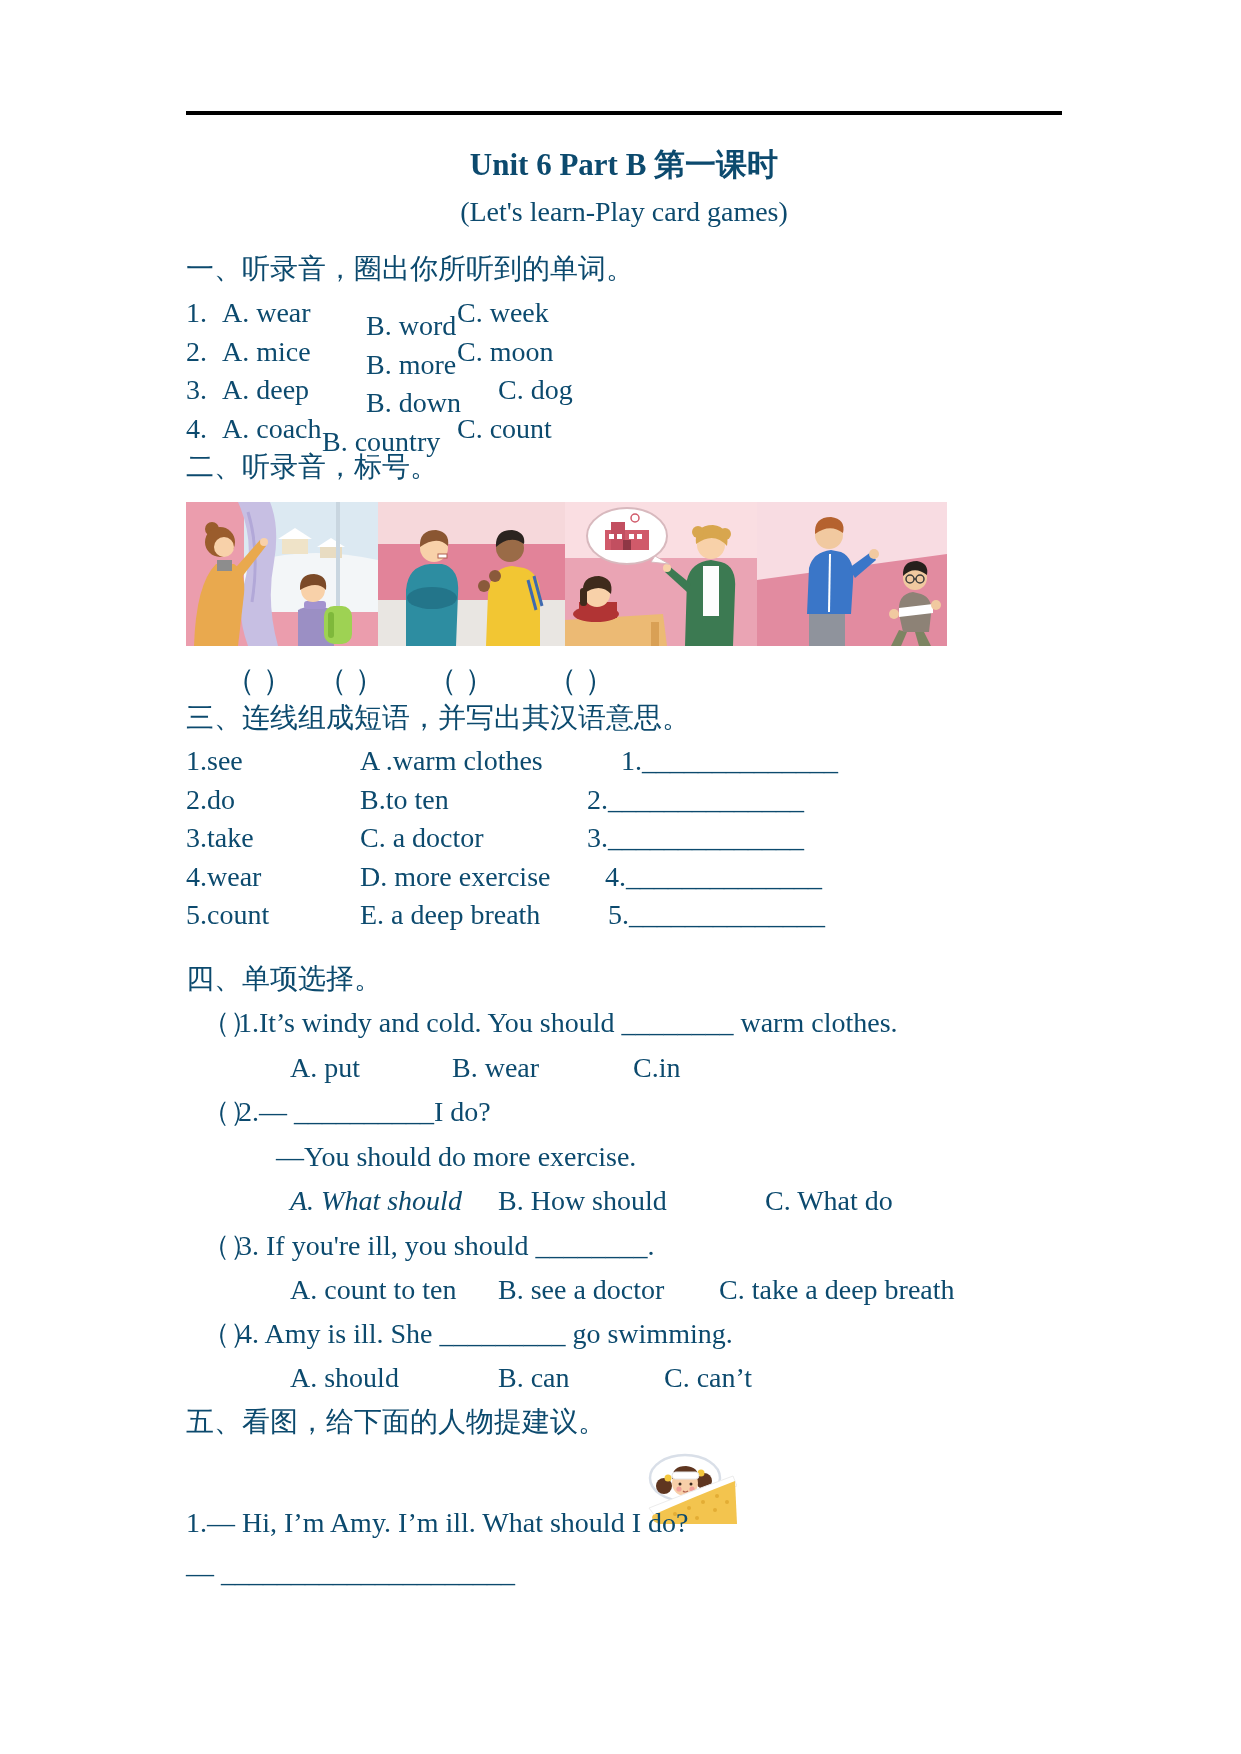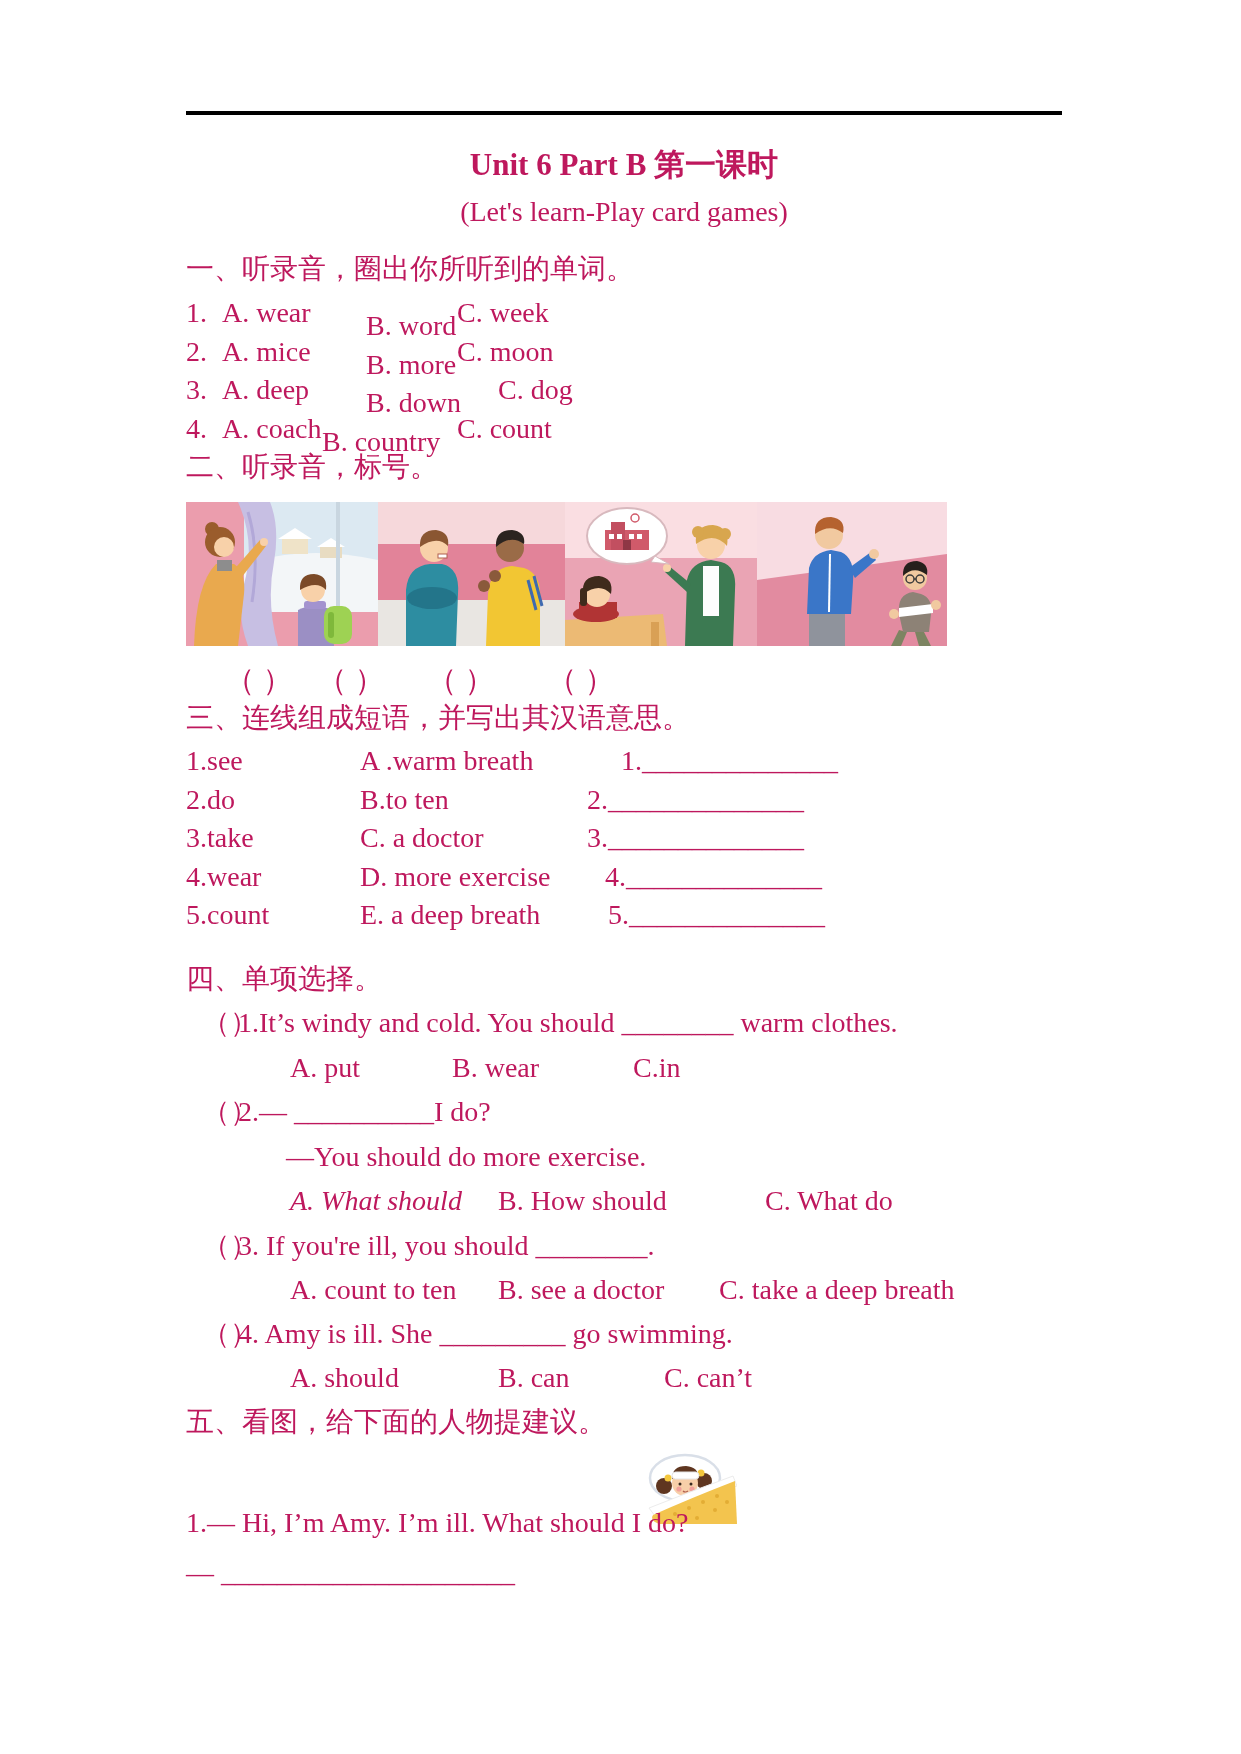--- a/index.html
+++ b/index.html
@@ -5,7 +5,7 @@
   html,body{margin:0;padding:0;background:#ffffff;}
   .page{position:relative;width:1241px;height:1754px;background:#ffffff;
         font-family:"Liberation Serif","DejaVu Serif","DejaVu Sans",serif;
-        color:#be185d;overflow:hidden;}
+        color:#0c4a6e;overflow:hidden;}
   .abs{position:absolute;}
   .rule{left:186px;top:111px;width:876px;height:4px;background:#000;}
   .title{left:186px;top:144px;width:876px;text-align:center;

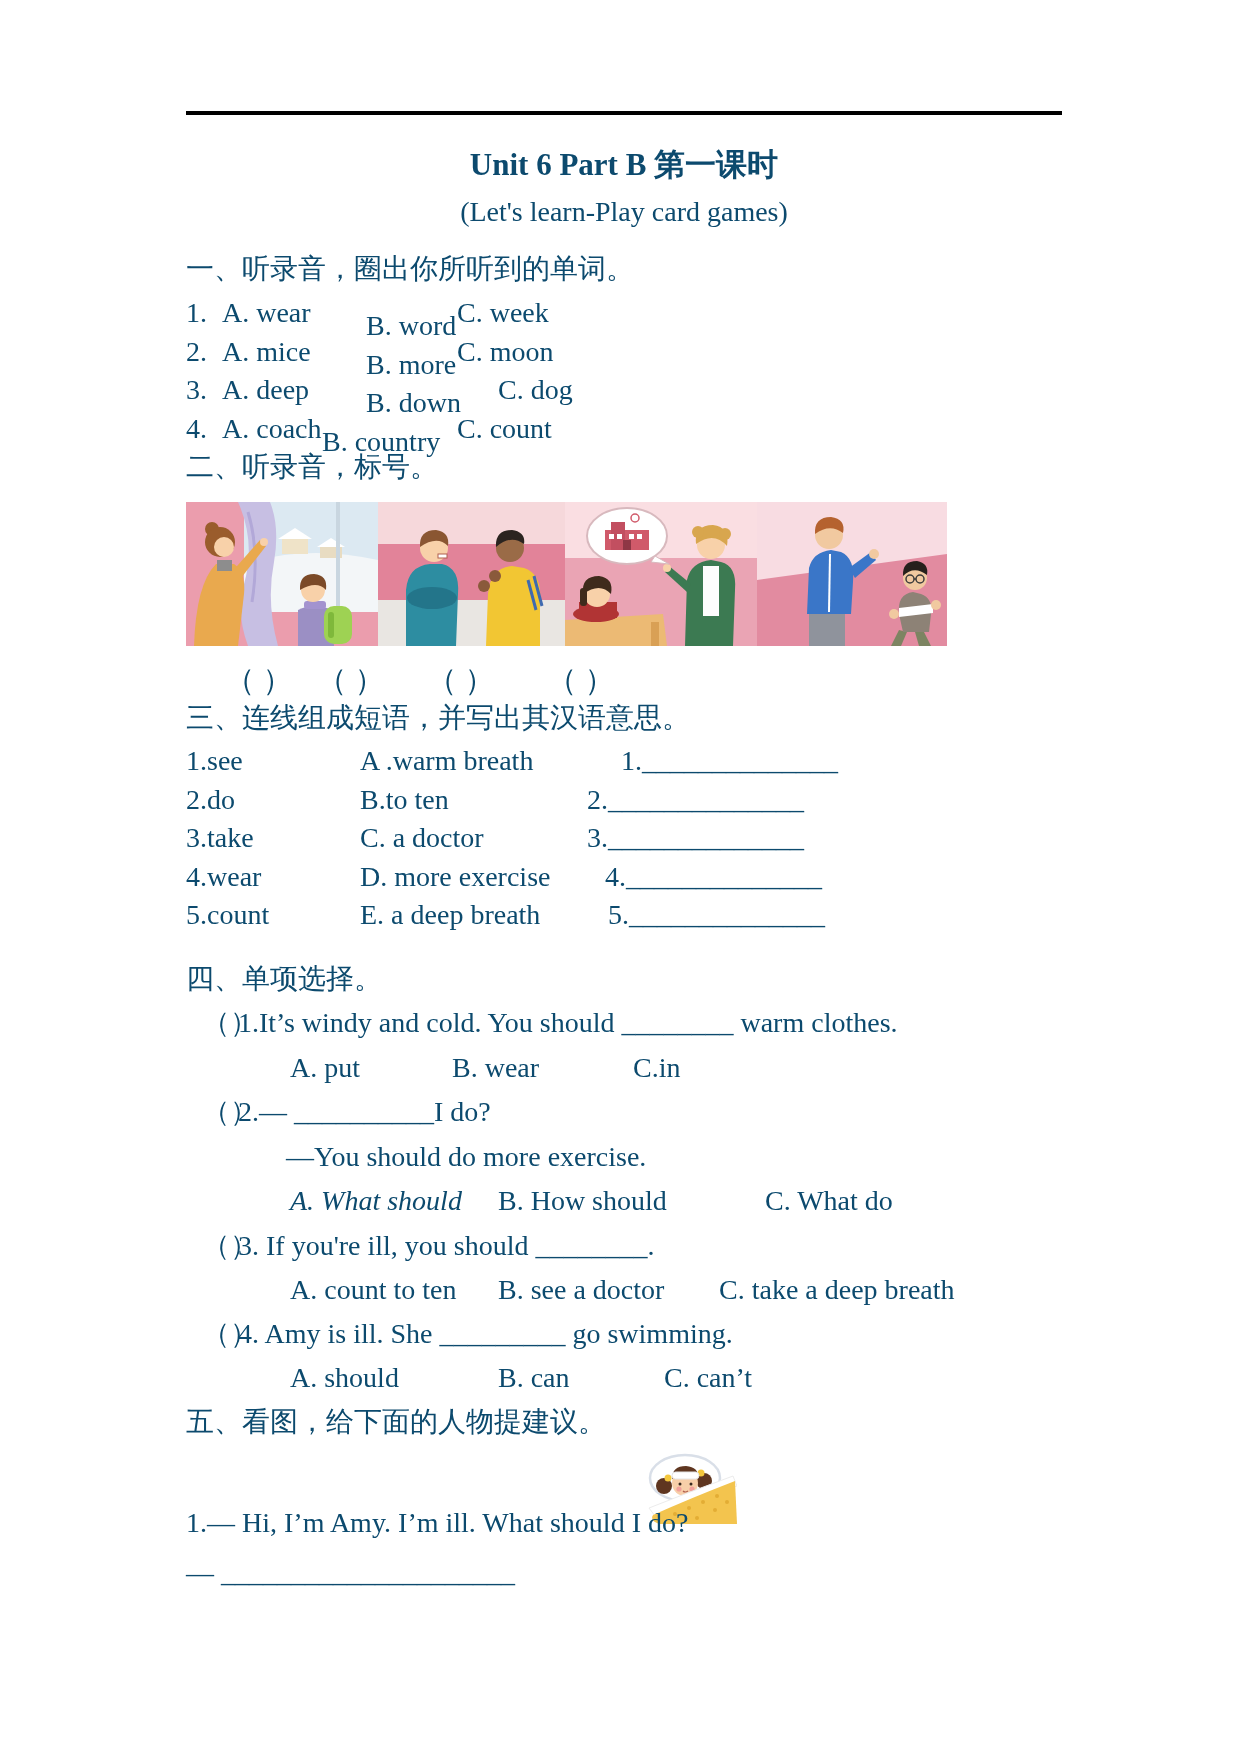--- a/index.html
+++ b/index.html
@@ -197,7 +197,7 @@
 
   <div class="abs bodytxt m-row mr1" style="top:744px">
     <span class="m-left">1.see</span>
-    <span class="m-mid">A .warm breath</span>
+    <span class="m-mid">A .warm clothes</span>
     <span class="m-blank">1.______________</span>
   </div>
   <div class="abs bodytxt m-row mr2" style="top:783px">

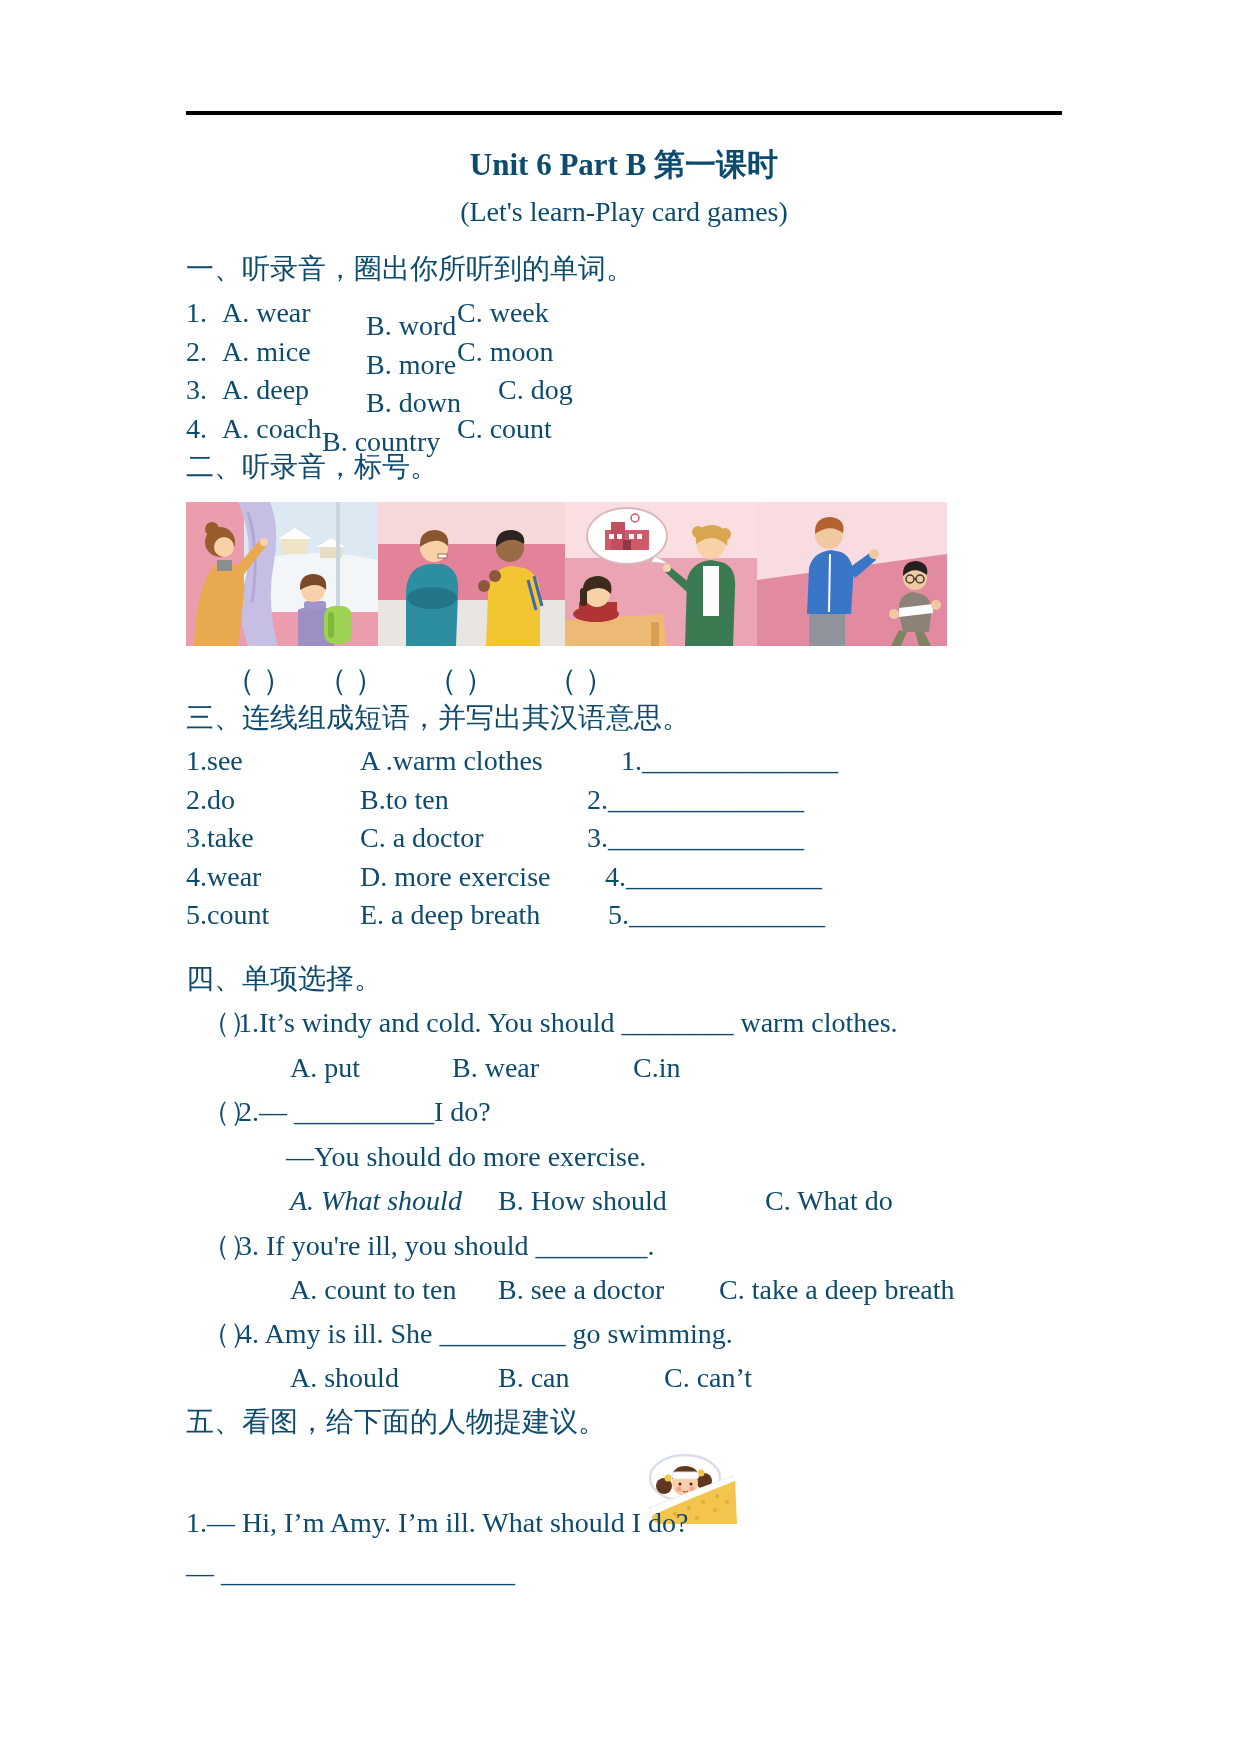--- a/index.html
+++ b/index.html
@@ -45,7 +45,7 @@
   .q-opts.q3 .o2{display:inline-block;width:221px;}
   .q-opts.q4 .o1{display:inline-block;width:208px;}
   .q-opts.q4 .o2{display:inline-block;width:166px;}
-  .q-follow{left:286px;text-align:right;}
+  .q-follow{left:276px;text-align:right;}
 </style>
 </head>
 <body>

